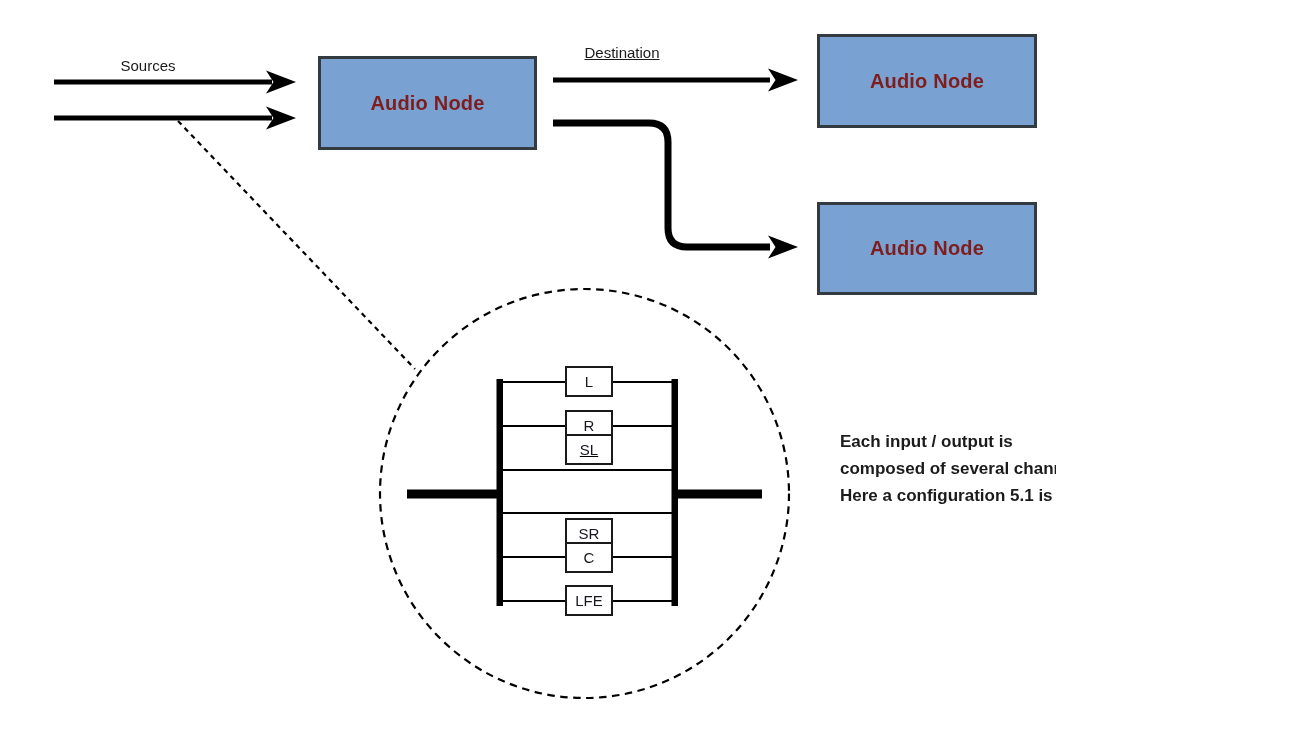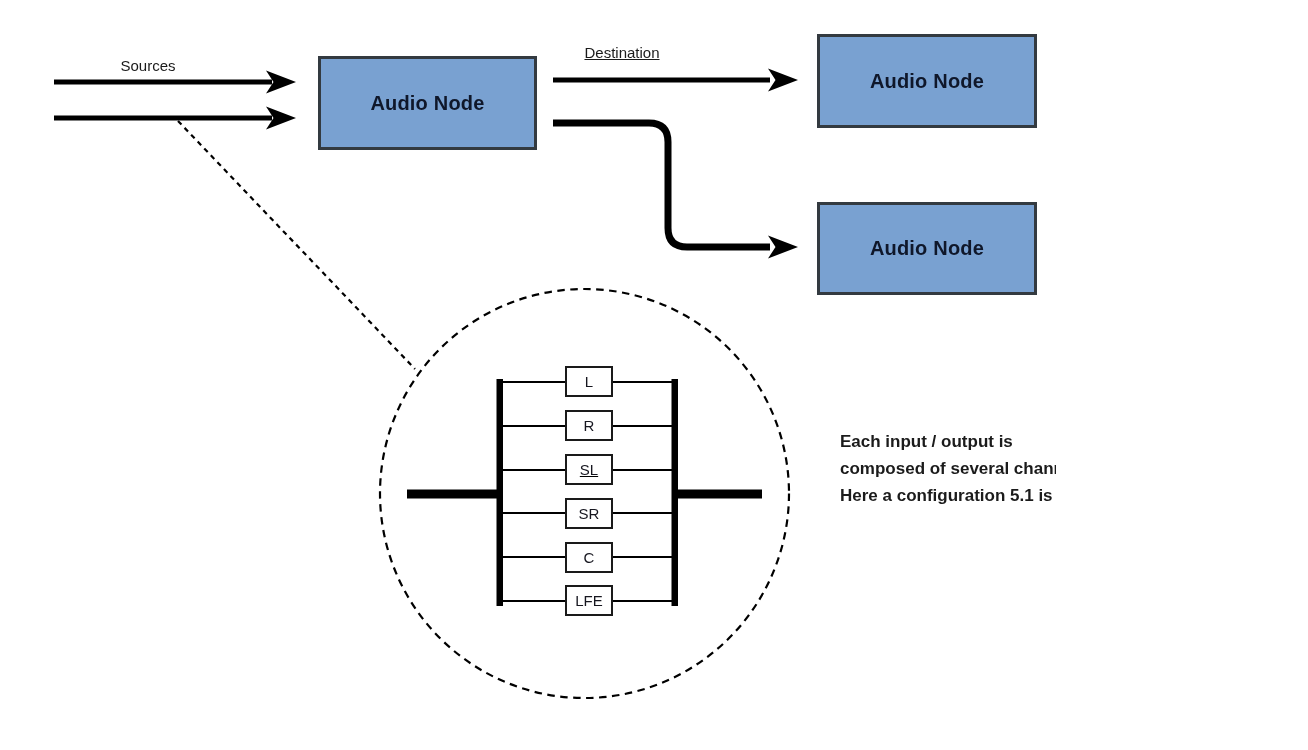--- a/index.html
+++ b/index.html
@@ -39,7 +39,7 @@
   .node-label {
     font-size: 20px;
     font-weight: bold;
-    color: #0f172a;
+    color: #7f1d1d;
     letter-spacing: 0.2px;
     white-space: nowrap;
   }

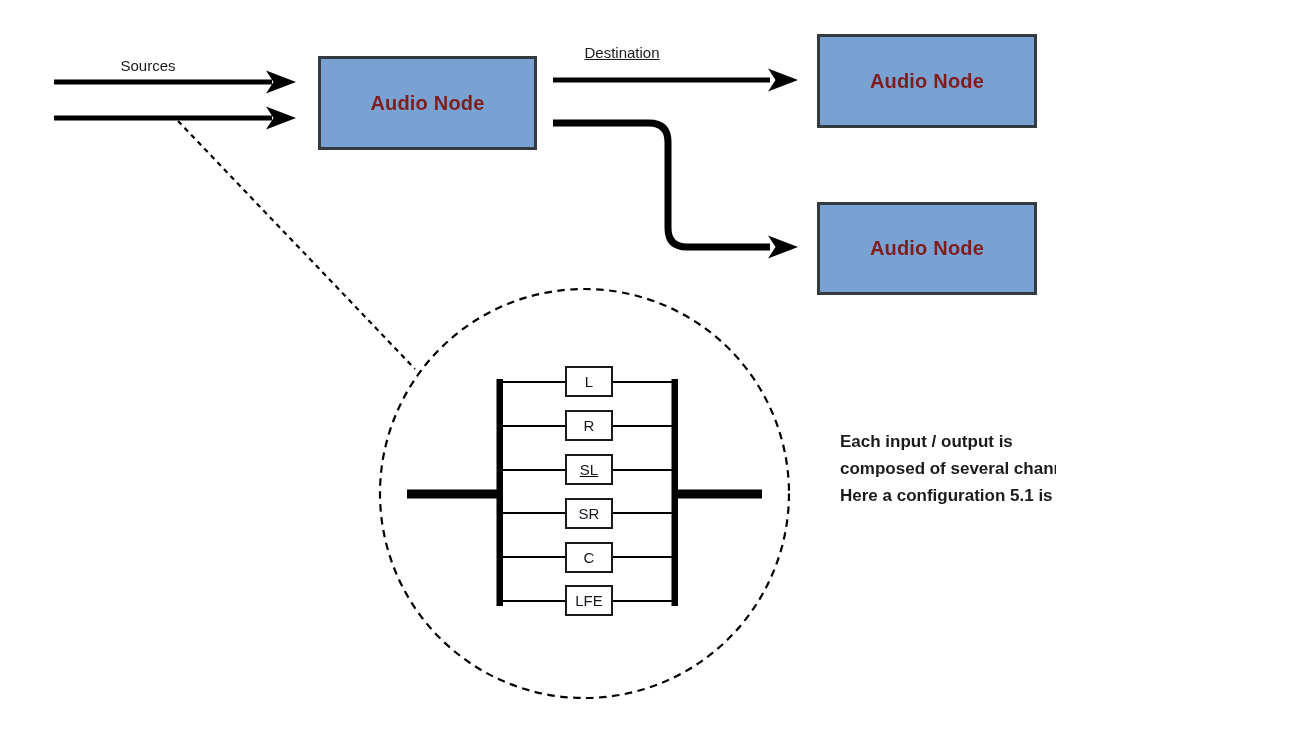--- a/index.html
+++ b/index.html
@@ -141,7 +141,7 @@
   <div class="channel-box" style="top:410px;">
     <span class="channel-label">R</span>
   </div>
-  <div class="channel-box" style="top:454px;text-decoration:underline;">
+  <div class="channel-box" style="top:434px;text-decoration:underline;">
     <span class="channel-label">SL</span>
   </div>
   <div class="channel-box" style="top:498px;">

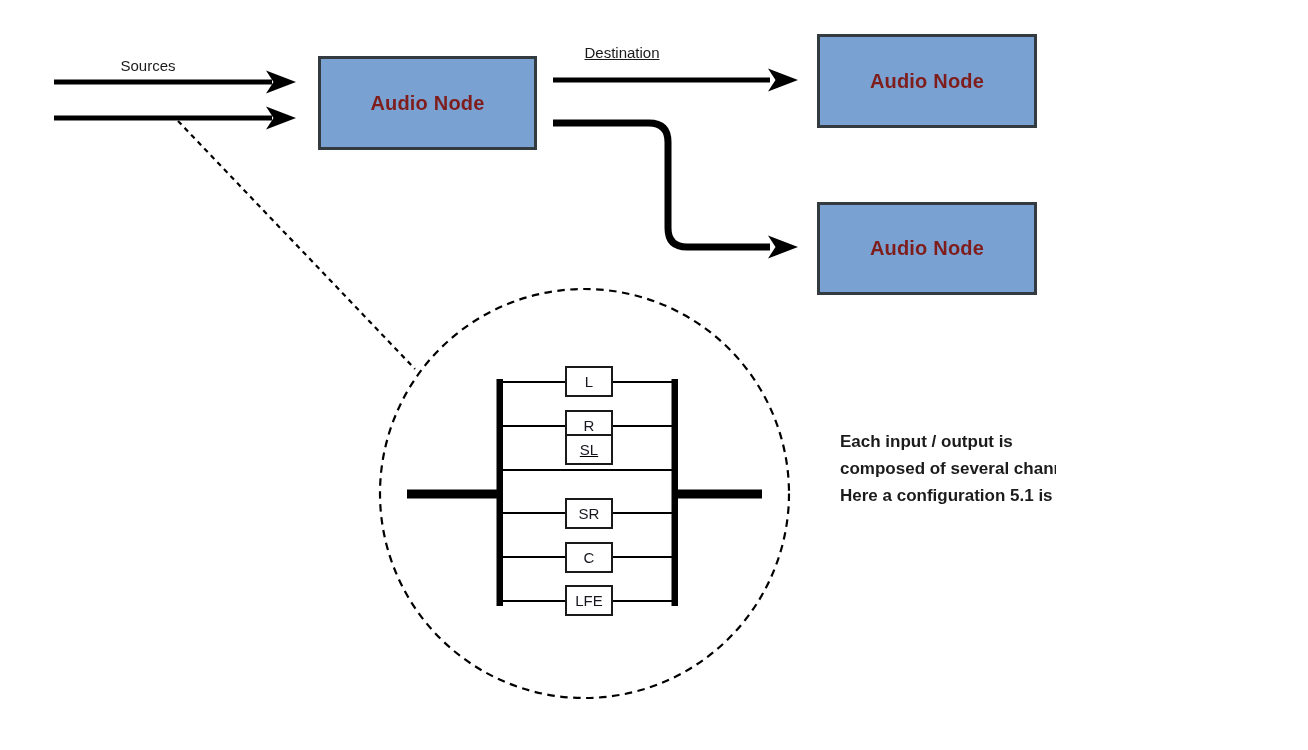--- a/index.html
+++ b/index.html
@@ -144,7 +144,7 @@
   <div class="channel-box" style="top:434px;text-decoration:underline;">
     <span class="channel-label">SL</span>
   </div>
-  <div class="channel-box" style="top:498px;">
+  <div class="channel-box" style="top:518px;">
     <span class="channel-label">SR</span>
   </div>
   <div class="channel-box" style="top:542px;">

